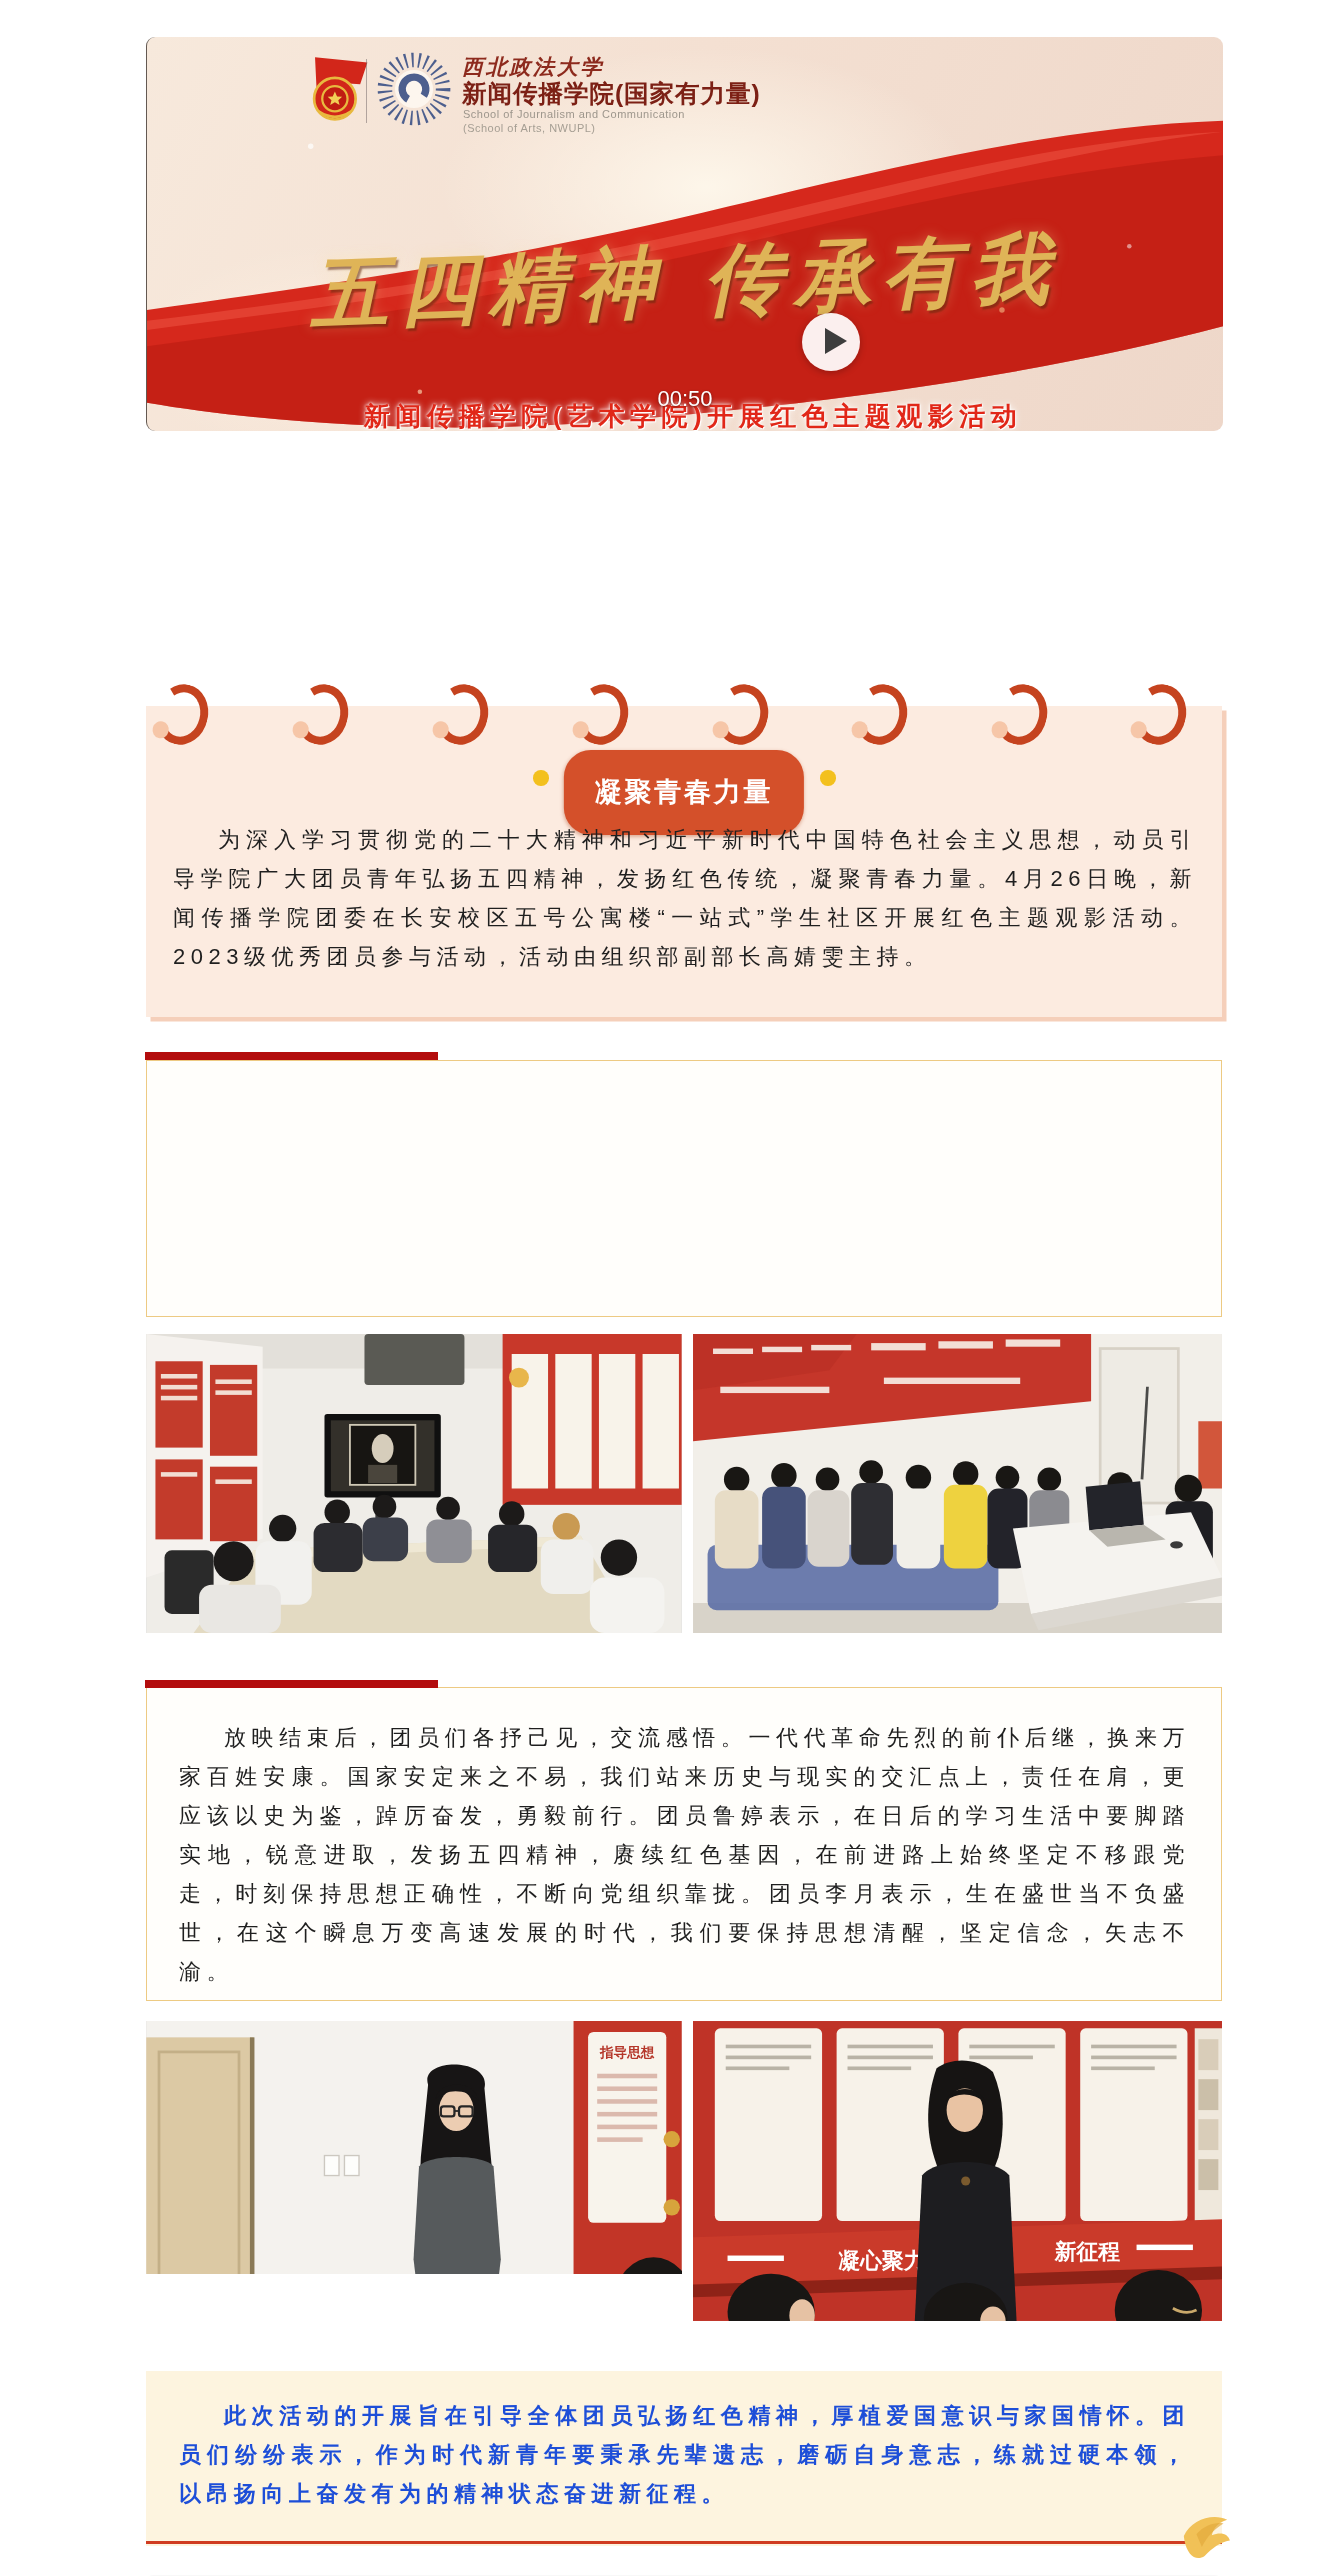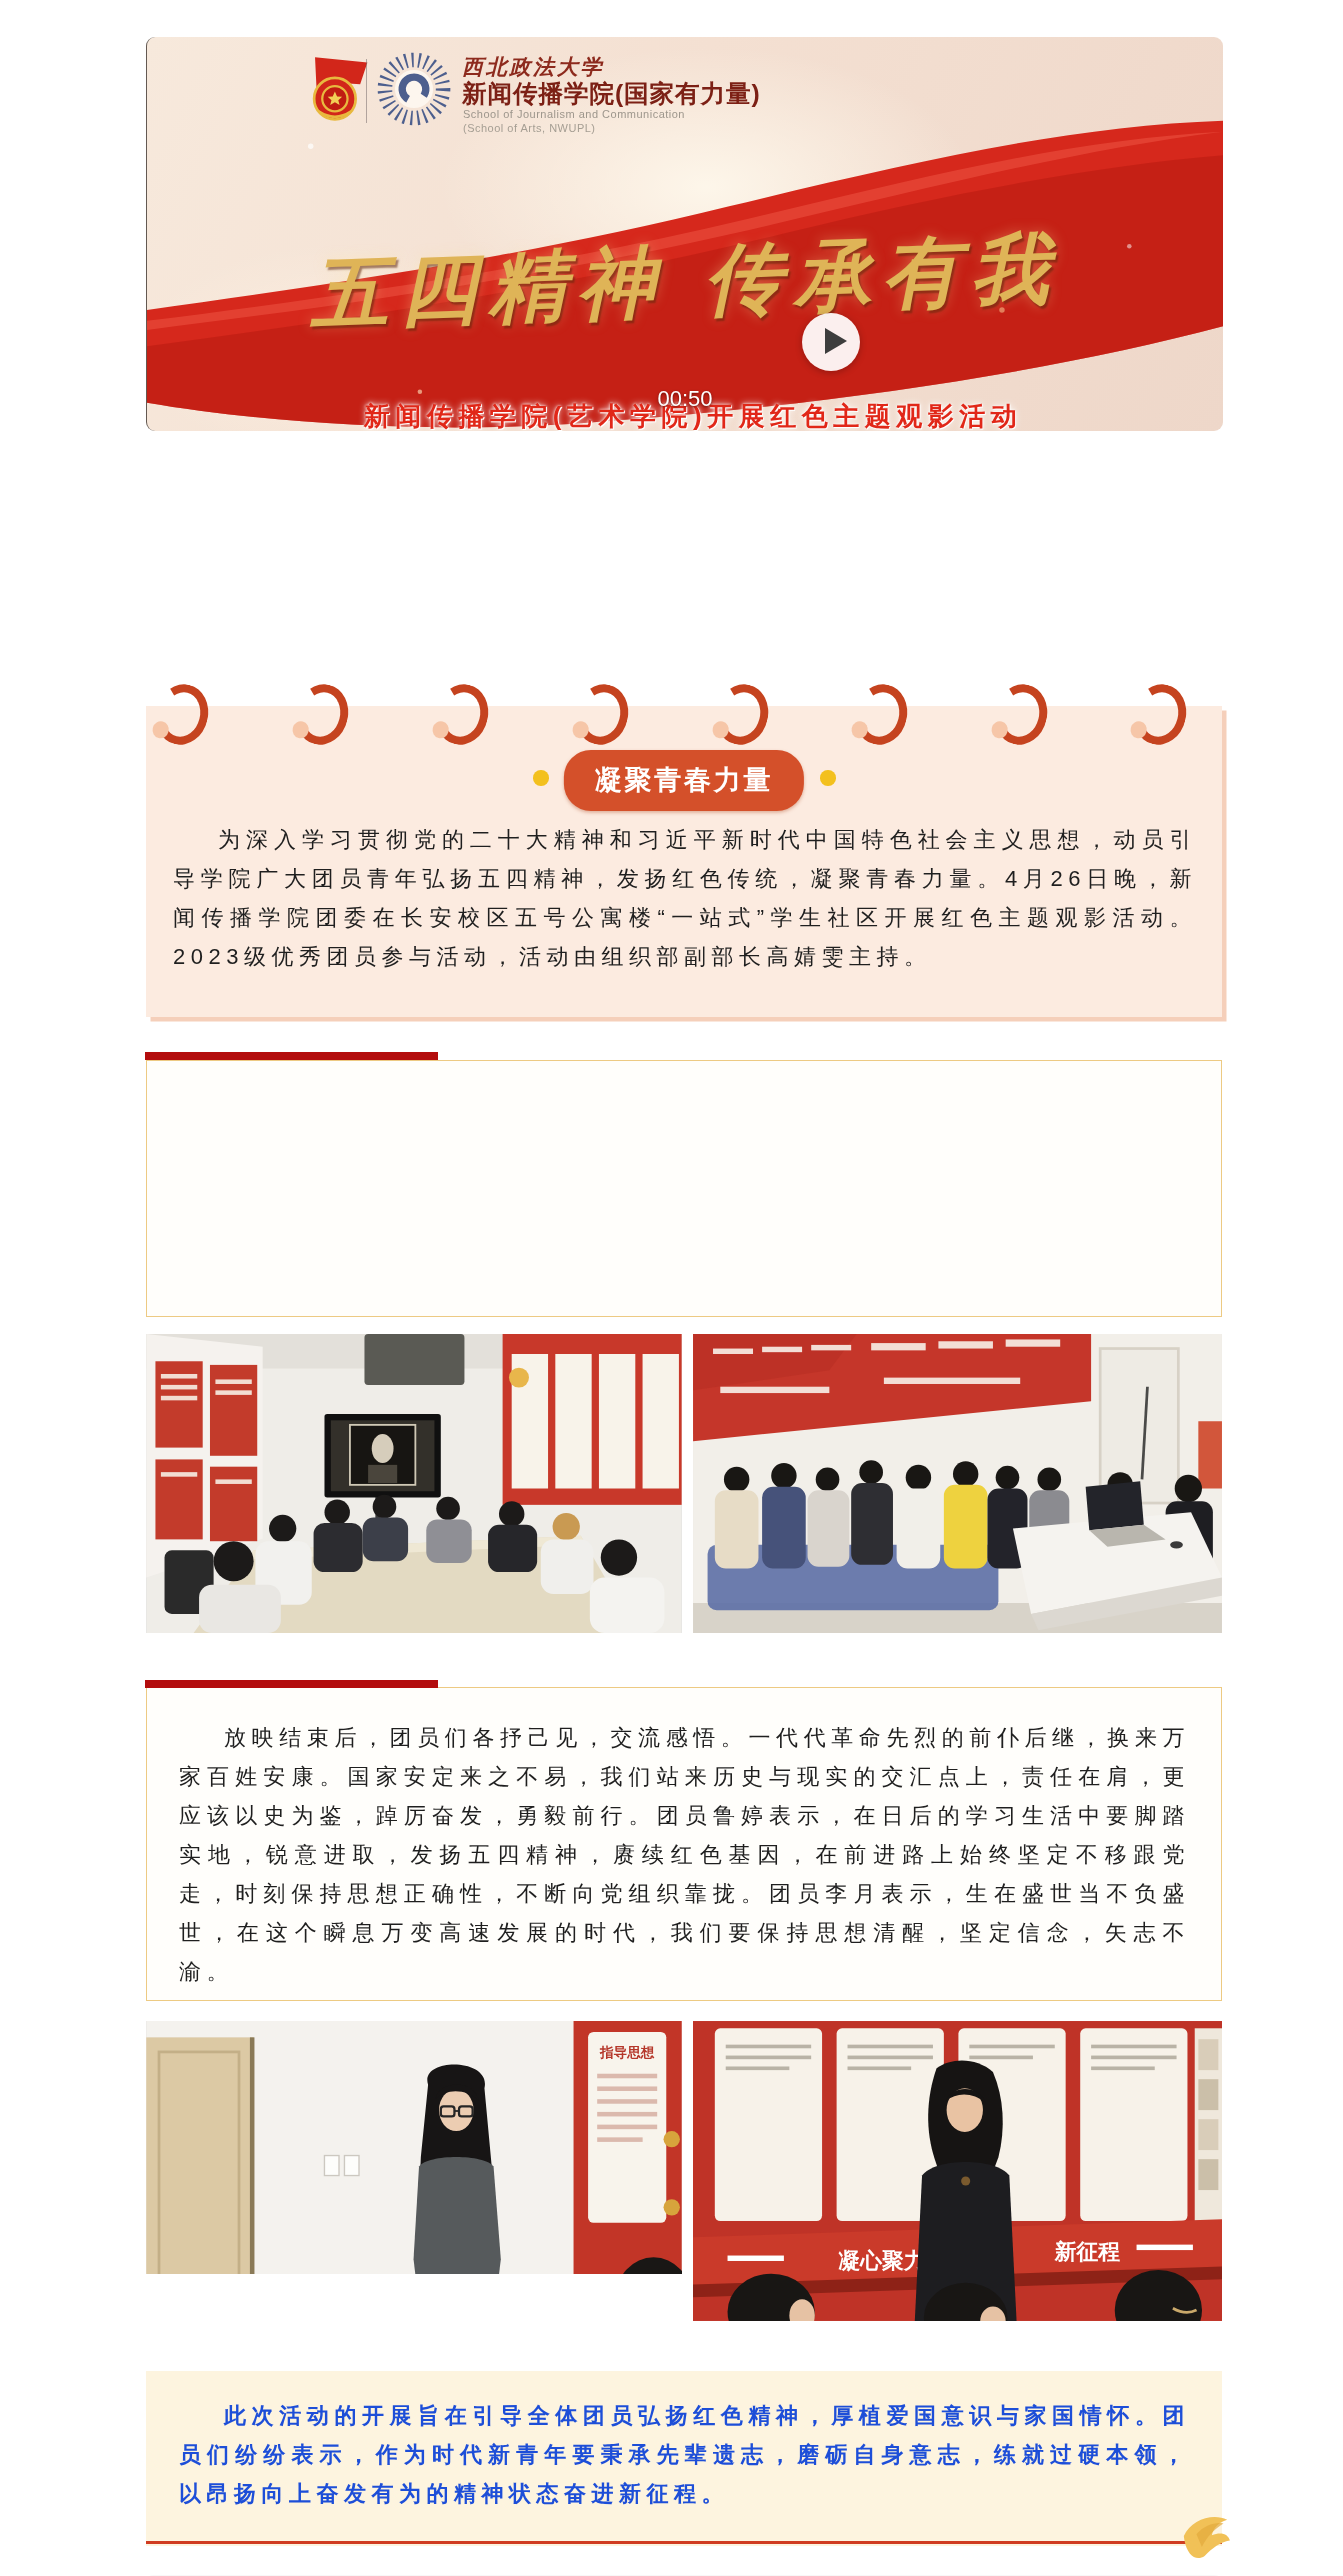--- a/index.html
+++ b/index.html
@@ -46,7 +46,7 @@
   .ring::after{content:"";position:absolute;left:-7.3px;bottom:-5.5px;width:16.4px;height:16.4px;
         border-radius:50%;background:#f6c6a8;z-index:-1;}
   .topic-badge{left:684px;top:727px;transform:translateX(-50%);height:53px;line-height:53px;
-        padding:4px 31px;background:#d4502a;border-radius:27px;color:#ffffff;
+        padding:16px 31px;background:#d4502a;border-radius:27px;color:#ffffff;
         font-size:27px;font-weight:bold;letter-spacing:2.7px;box-shadow:0 1.8px 3.6px rgba(170,60,20,.35);}
   .dot{width:15.5px;height:15.5px;border-radius:50%;background:#f3c01e;top:747px;}
   .dot-l{left:533px;} .dot-r{left:820px;}

